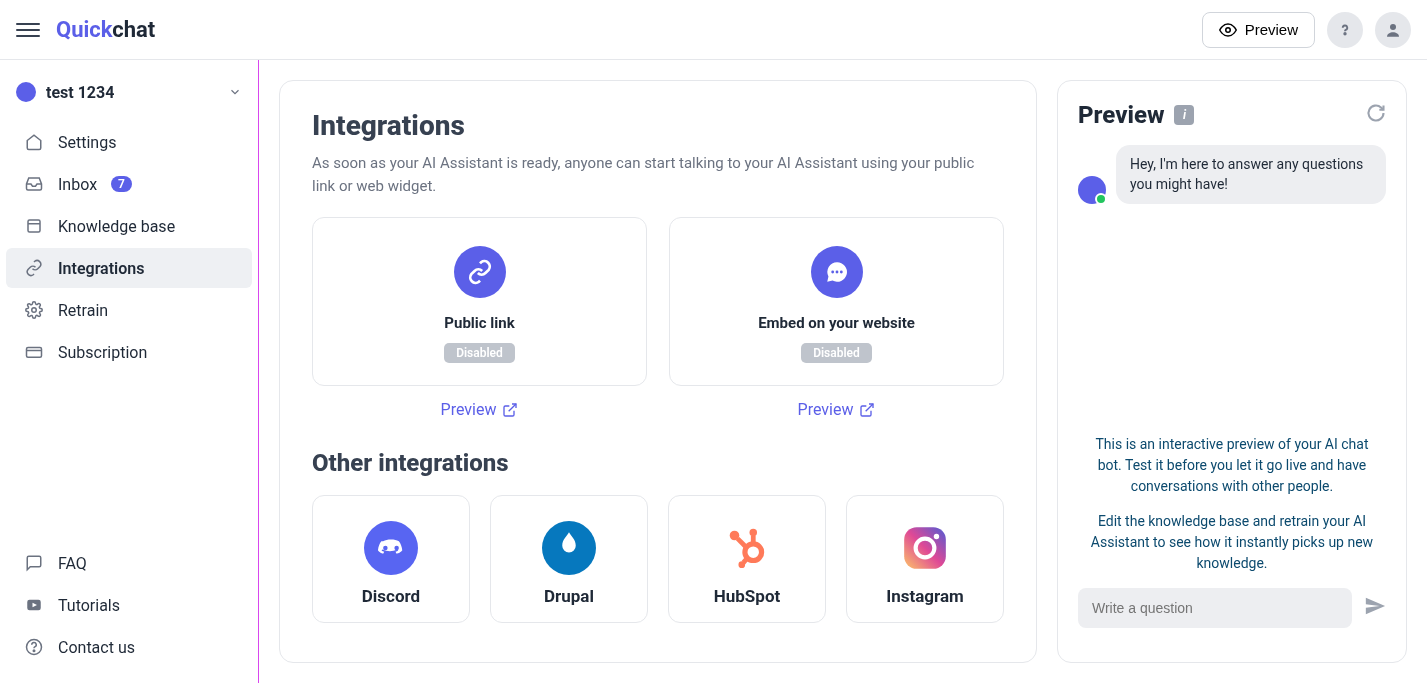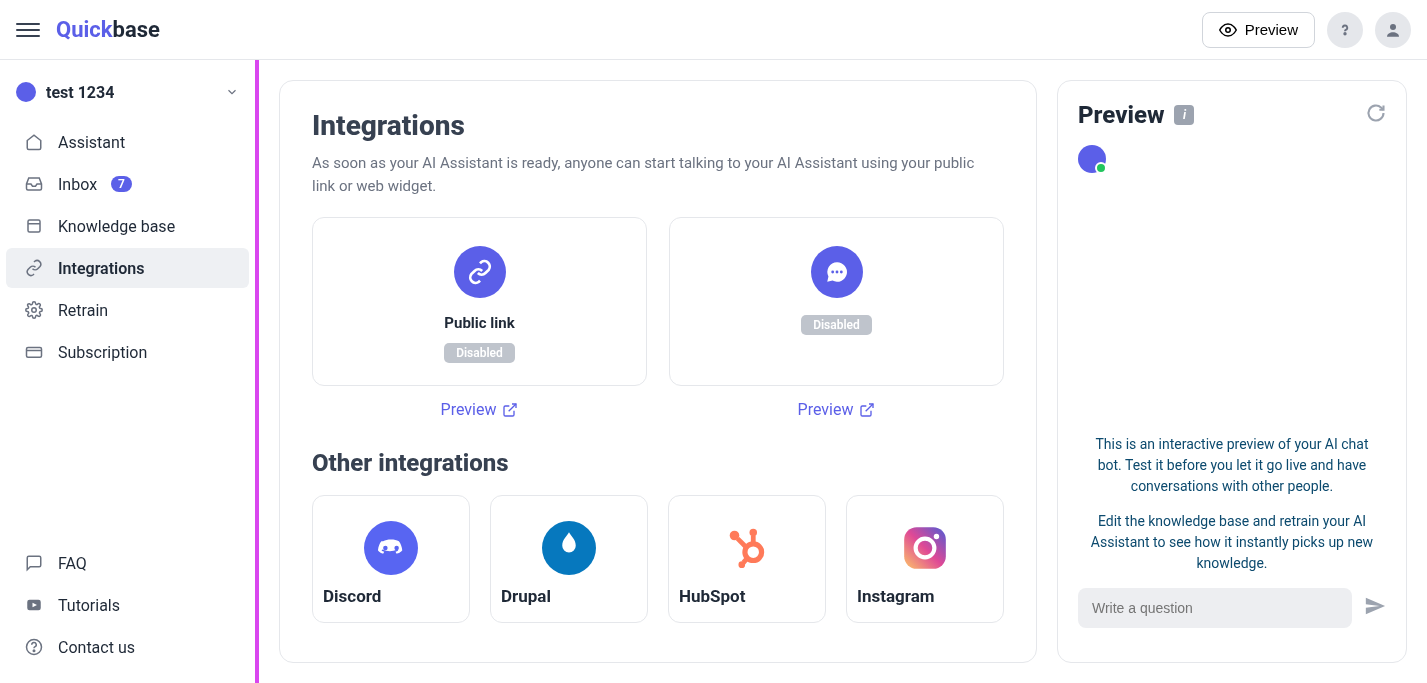--- a/index.html
+++ b/index.html
@@ -73,7 +73,7 @@
         <span></span>
         <span></span>
       </div>
-    <div class="logo"><span class="q">Quick</span><span class="c">base</span></div>
+    <div class="logo"><span class="q">Quick</span><span class="c">chat</span></div>
   </div>
   <div class="topbar-right">
     <button class="preview-btn">

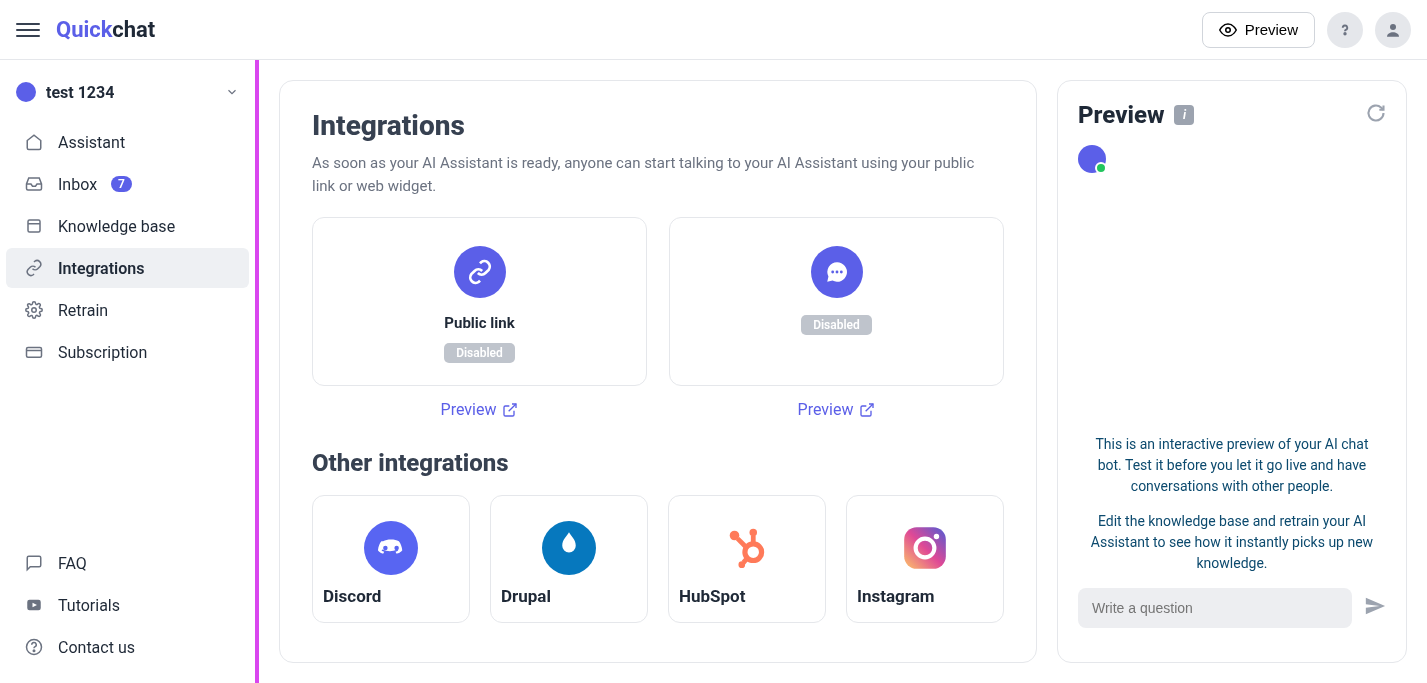--- a/index.html
+++ b/index.html
@@ -15,7 +15,7 @@
 .preview-btn { display:flex; align-items:center; gap:8px; border:1px solid #d1d5db; border-radius:8px; padding:8px 16px; background:#fff; font-size:15px; font-weight:500; cursor:pointer; }
 .icon-btn { width:36px; height:36px; border-radius:50%; display:flex; align-items:center; justify-content:center; background:#e5e7eb; color:#6b7280; cursor:pointer; }
 .container { display:flex; height:calc(100% - 60px); }
-.sidebar { width:259px; border-right:4px solid #d946ef; padding-top:12px; display:flex; flex-direction:column; }
+.sidebar { width:259px; border-right:1px solid #d946ef; padding-top:12px; display:flex; flex-direction:column; }
 .org-select { display:flex; align-items:center; gap:10px; padding:10px 16px; cursor:pointer; }
 .org-dot { width:20px; height:20px; border-radius:50%; background:#5b5fe8; }
 .org-name { font-weight:700; font-size:16px; flex:1; }

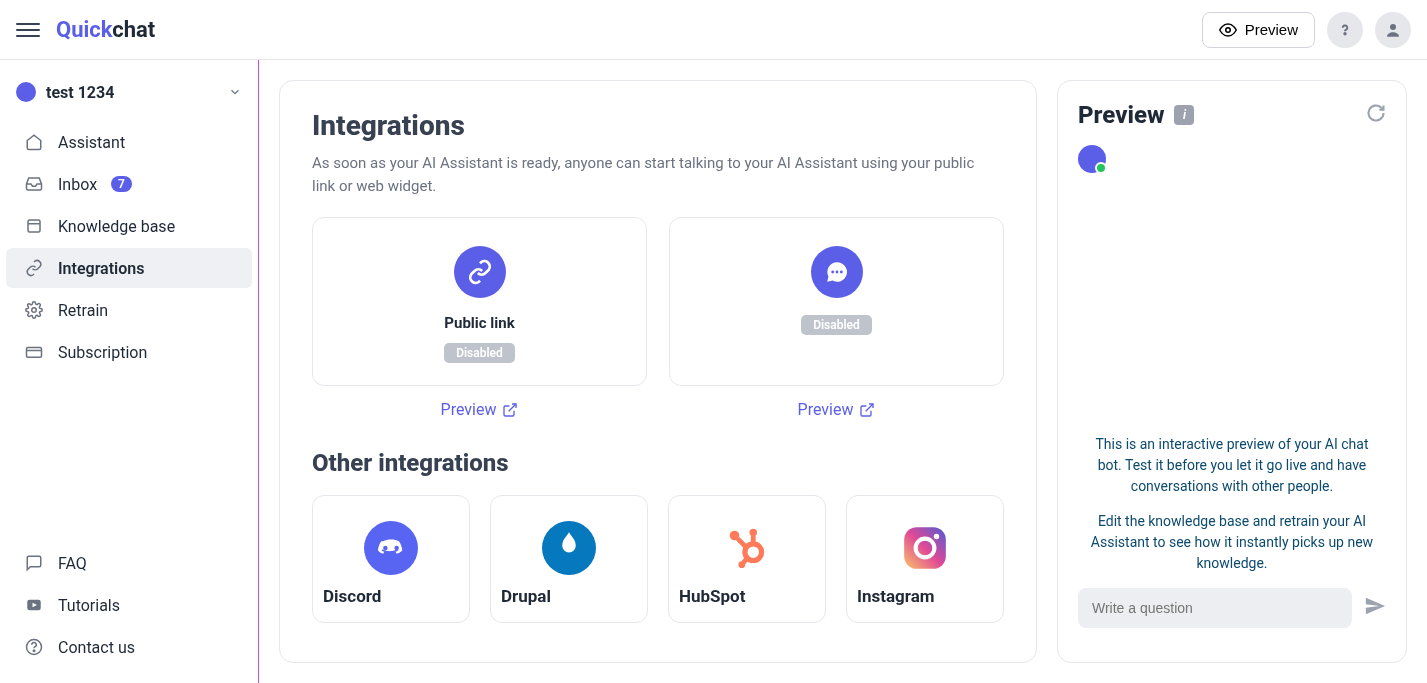--- a/index.html
+++ b/index.html
@@ -114,7 +114,7 @@
               <path d="M3 10l9-7 9 7v10a2 2 0 0 1-2 2H5a2 2 0 0 1-2-2z"></path>
             </svg>
           </span>
-          <span>Assistant</span>
+          <span>Settings</span>
         </div>
       <div class="nav-item">
           <span class="nicon">

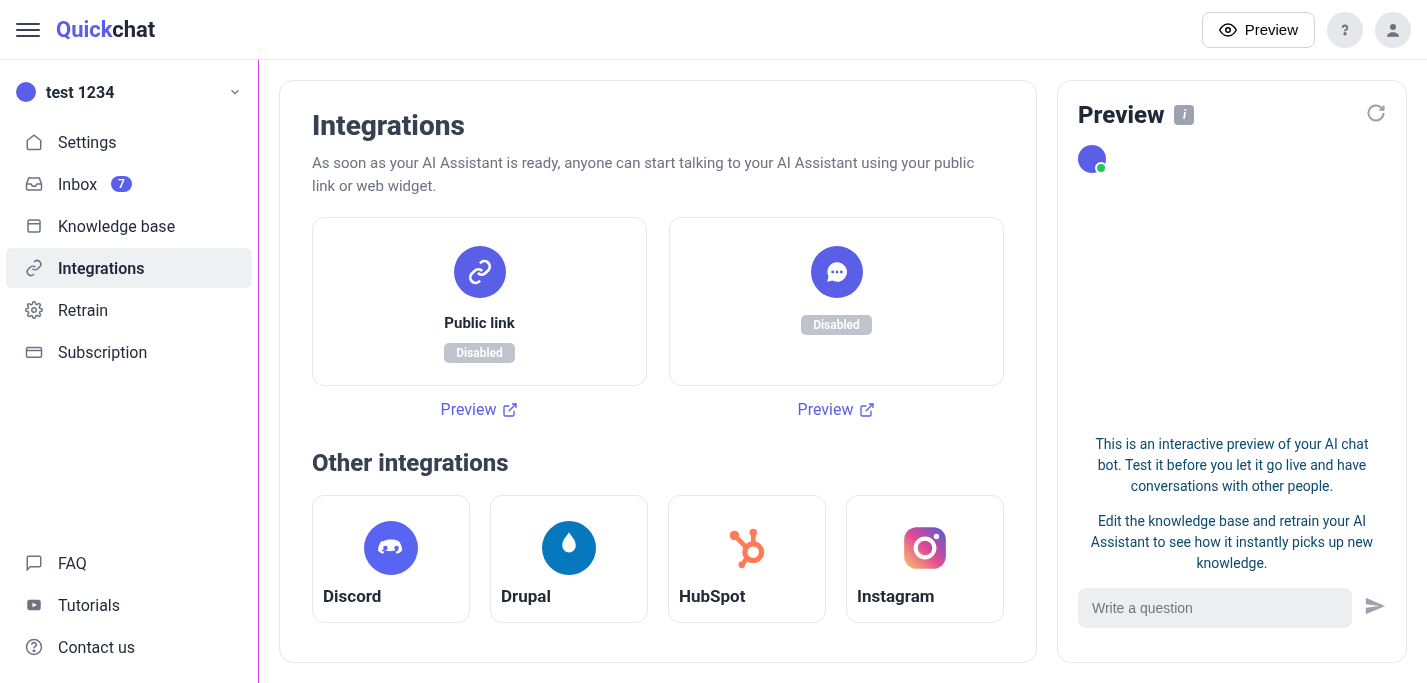--- a/index.html
+++ b/index.html
@@ -307,6 +307,7 @@
       </div>
       <div class="msg-row">
         <div class="msg-avatar"></div>
+        <div class="msg-bubble">Hey, I'm here to answer any questions you might have!</div>
       </div>
       <div class="pv-hint">
         <p>This is an interactive preview of your AI chat bot. Test it before you let it go live and have conversations with other people.</p>

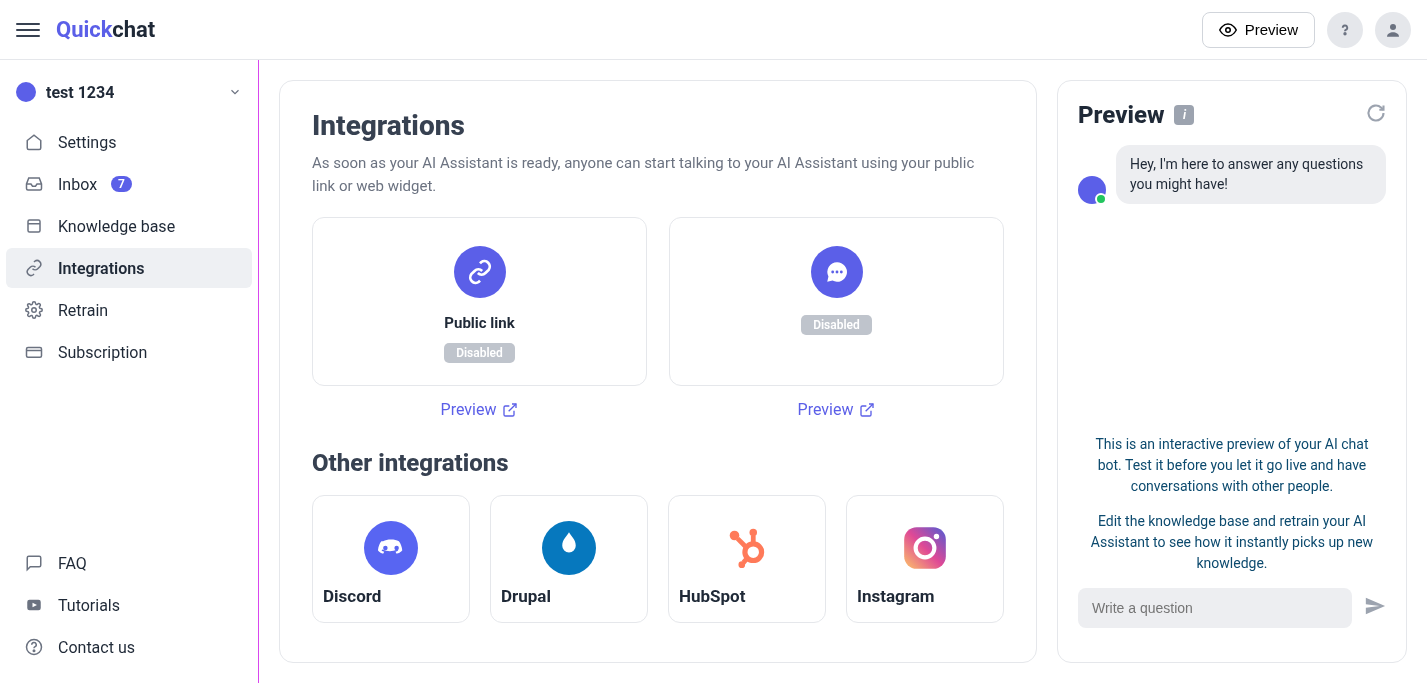--- a/index.html
+++ b/index.html
@@ -219,6 +219,7 @@
                 <circle cx="16" cy="12" r="1.3" fill="#5b5fe8"></circle>
               </svg>
             </div>
+          <div class="int-title">Embed on your website</div>
           <span class="disabled-pill">Disabled</span>
         </div>
       </div>

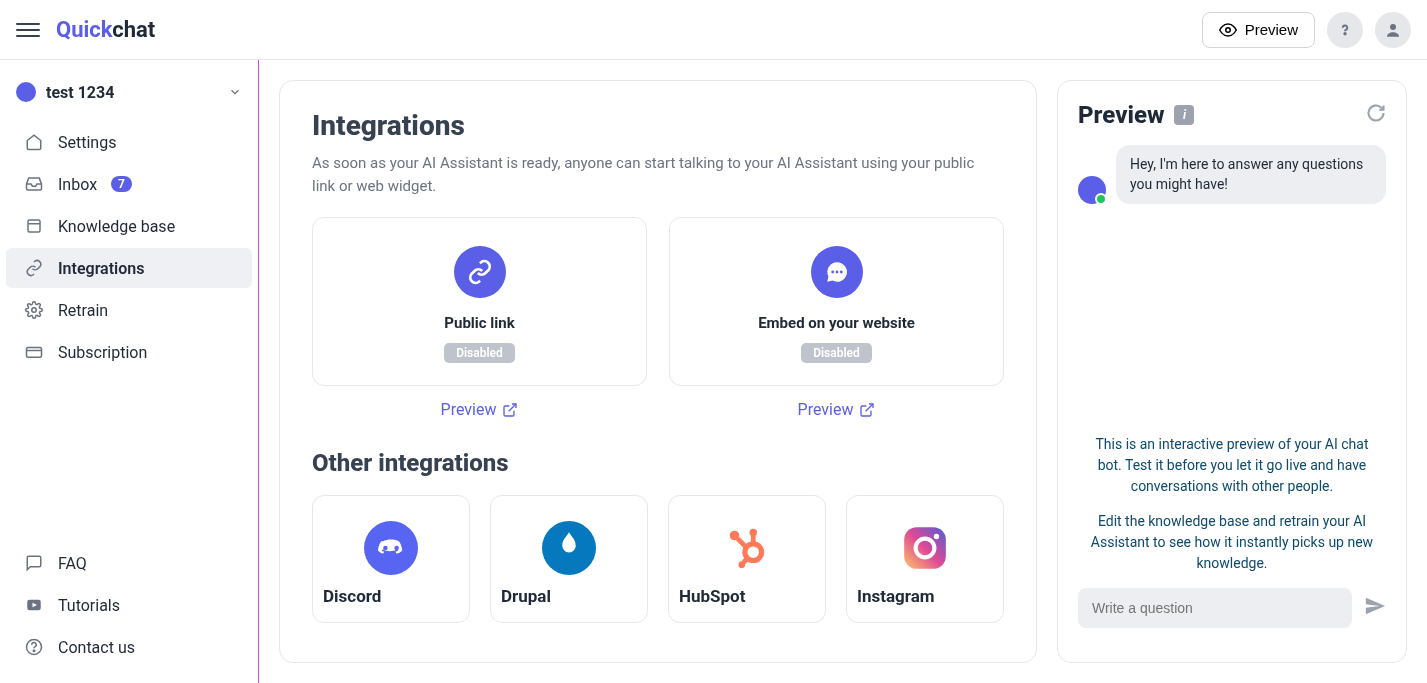--- a/index.html
+++ b/index.html
@@ -43,7 +43,7 @@
 .preview-link { flex:1; text-align:center; color:#5b5fe8; font-size:16px; cursor:pointer; display:flex; justify-content:center; align-items:center; gap:6px; }
 .h2 { font-size:24px; font-weight:800; color:#374151; margin-bottom:18px; }
 .other-grid { display:flex; gap:20px; }
-.other-card { flex:1; border:1px solid #e5e7eb; border-radius:12px; padding:24px 10px 16px; }
+.other-card { flex:1; border:1px solid #e5e7eb; border-radius:12px; padding:24px 10px 16px; text-align:center; }
 .other-icon { width:56px; height:56px; margin:0 auto 10px; display:flex; align-items:center; justify-content:center; }
 .other-title { font-weight:700; font-size:17px; }
 .preview-panel { width:350px; border:1px solid #e5e7eb; border-radius:14px; padding:20px; display:flex; flex-direction:column; }

